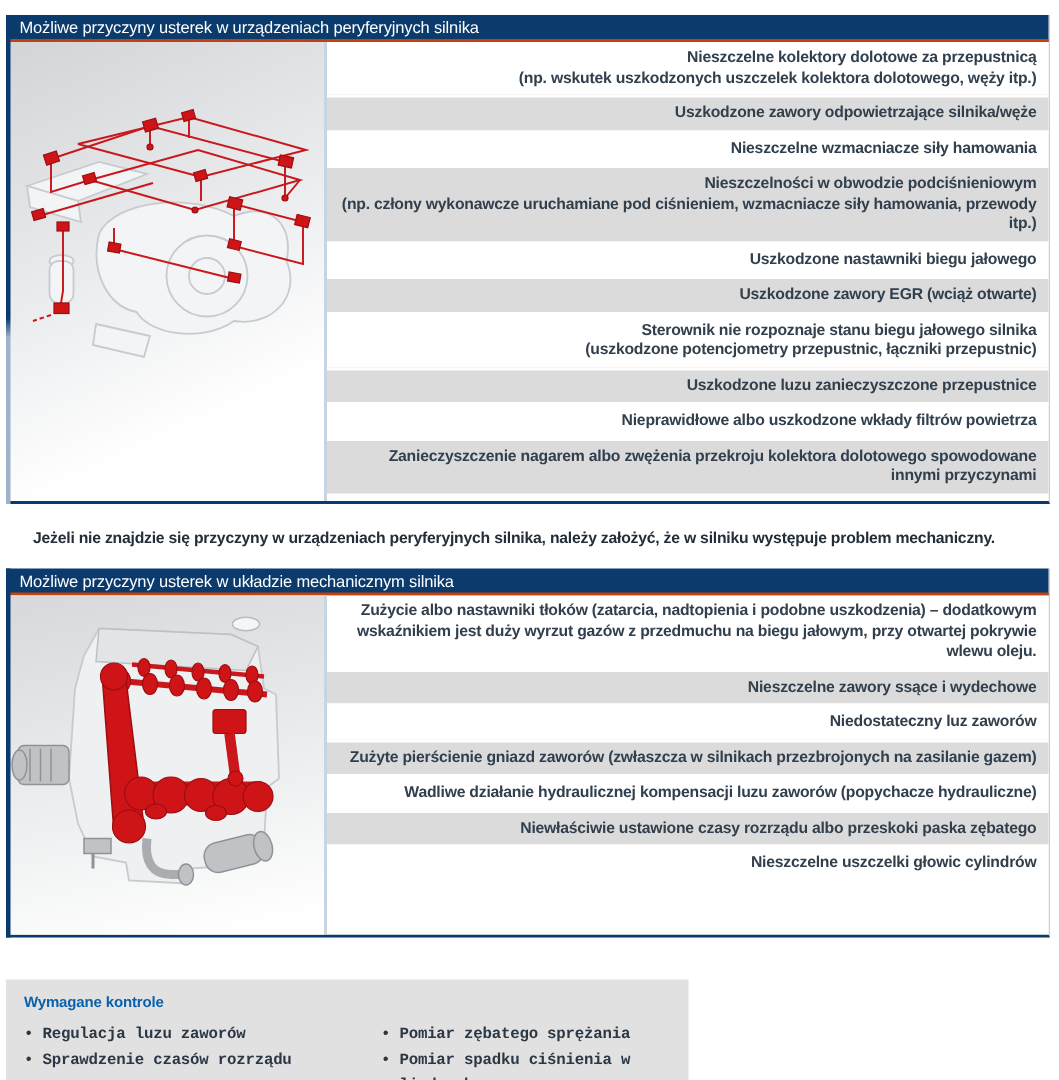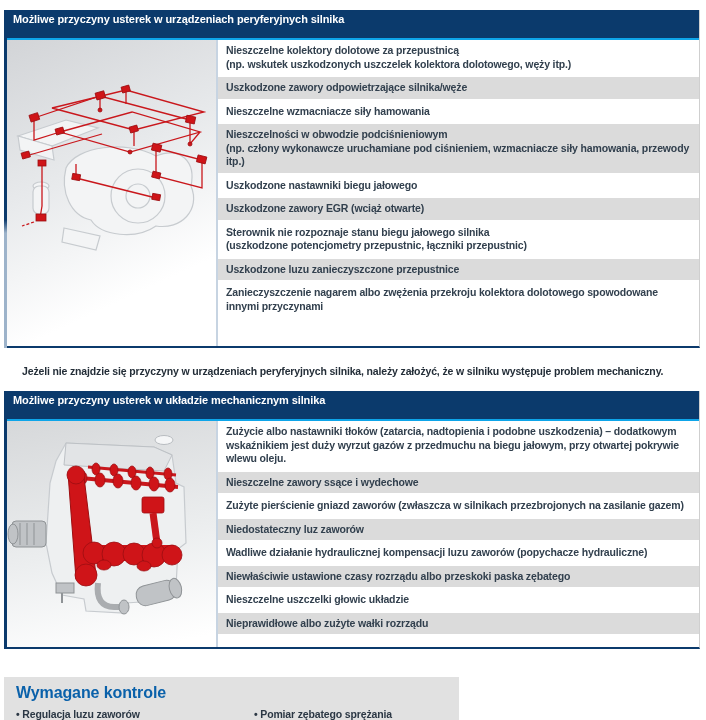--- a/index.html
+++ b/index.html
@@ -11,8 +11,8 @@
   .fault-table::before{content:"";position:absolute;left:0;top:0;bottom:-2px;width:3px;z-index:3;}
   .fault-table.t1::before{background:linear-gradient(to bottom,#0b3a6c 0%,#0b3a6c 62%,#9db3ca 66%,#9db3ca 100%);}
   .fault-table.t2::before{background:#0b3a6c;}
-  .table-header{background:#0b3a6c;color:#ffffff;font-size:11px;font-weight:bold;
-    padding:3px 8px 12px 9px;line-height:13px;border-bottom:2px solid #0ea5e9;letter-spacing:-0.1px;}
+  .table-header{background:#0b3a6c;color:#ffffff;font-size:11px;font-weight:normal;
+    padding:3px 8px 0 9px;line-height:13px;border-bottom:2px solid #c2410c;letter-spacing:-0.1px;}
   .table-body{display:flex;align-items:stretch;background:#fff;}
   .illustration-cell{width:212px;flex:0 0 212px;border-right:2px solid #c7d4e2;
     background:linear-gradient(155deg,#d2d4d7 0%,#e8eaec 42%,#ffffff 78%);overflow:hidden;}

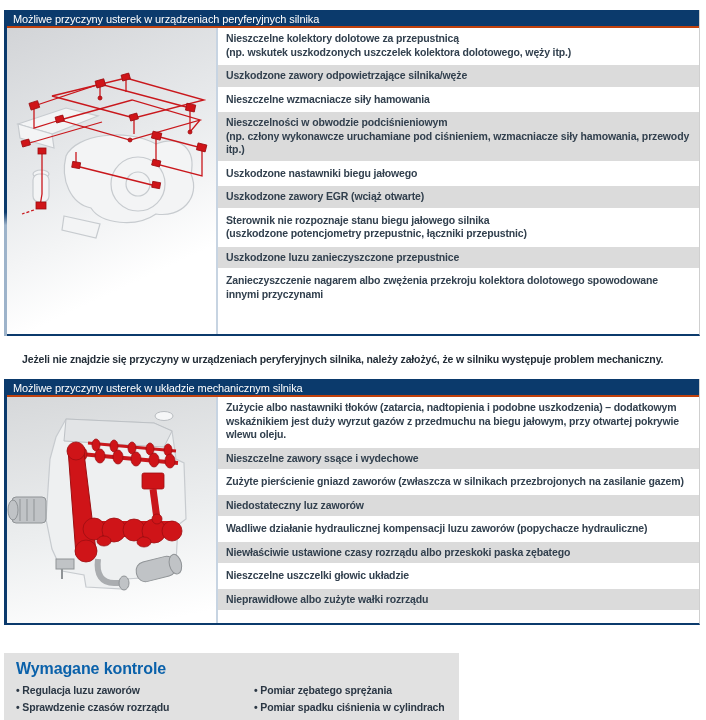--- a/index.html
+++ b/index.html
@@ -19,7 +19,7 @@
   .illustration-cell svg{display:block;}
   .rows{flex:1 1 auto;min-width:0;}
   .row{padding:4px 8px;font-size:10.5px;line-height:13.5px;font-weight:bold;color:#32404e;
-    letter-spacing:-0.15px;white-space:pre-line;border-top:2px solid #ffffff;}
+    letter-spacing:-0.15px;white-space:pre-line;border-top:2px solid #ffffff;text-align:right;}
   .row:first-child{border-top:none;}
   .row:nth-child(even){background:#dbdbdb;}
 

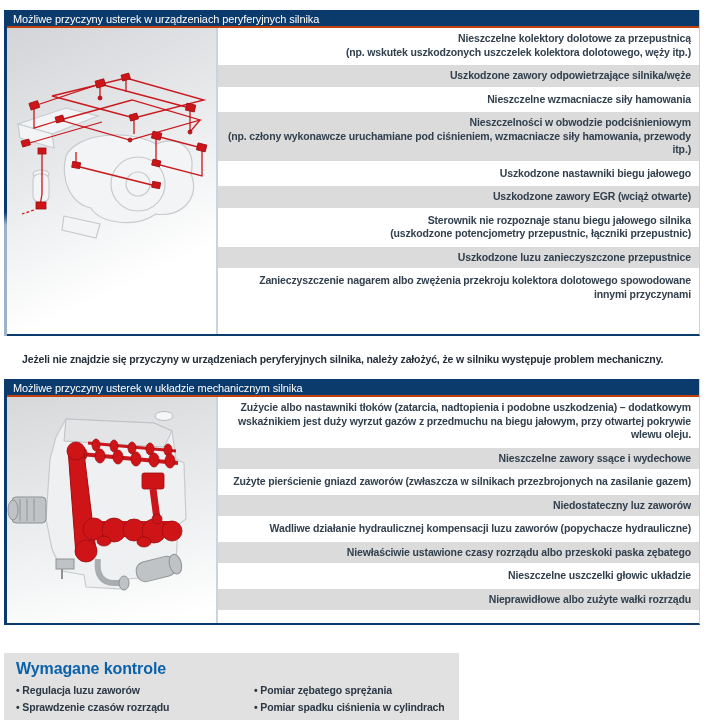--- a/index.html
+++ b/index.html
@@ -114,6 +114,7 @@
         <div class="row">Sterownik nie rozpoznaje stanu biegu jałowego silnika
 (uszkodzone potencjometry przepustnic, łączniki przepustnic)</div>
         <div class="row">Uszkodzone luzu zanieczyszczone przepustnice</div>
+        <div class="row">Nieprawidłowe albo uszkodzone wkłady filtrów powietrza</div>
         <div class="row">Zanieczyszczenie nagarem albo zwężenia przekroju kolektora dolotowego spowodowane innymi przyczynami</div>
       </div>
     </div>

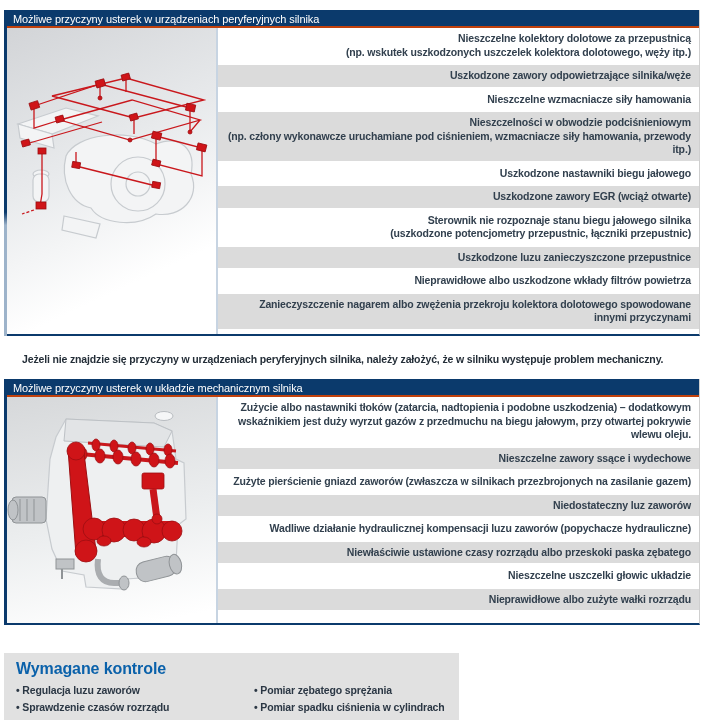--- a/index.html
+++ b/index.html
@@ -183,8 +183,8 @@
       <div class="rows">
         <div class="row">Zużycie albo nastawniki tłoków (zatarcia, nadtopienia i podobne uszkodzenia) – dodatkowym wskaźnikiem jest duży wyrzut gazów z przedmuchu na biegu jałowym, przy otwartej pokrywie wlewu oleju.</div>
         <div class="row">Nieszczelne zawory ssące i wydechowe</div>
+        <div class="row">Niedostateczny luz zaworów</div>
         <div class="row">Zużyte pierścienie gniazd zaworów (zwłaszcza w silnikach przezbrojonych na zasilanie gazem)</div>
-        <div class="row">Niedostateczny luz zaworów</div>
         <div class="row">Wadliwe działanie hydraulicznej kompensacji luzu zaworów (popychacze hydrauliczne)</div>
         <div class="row">Niewłaściwie ustawione czasy rozrządu albo przeskoki paska zębatego</div>
         <div class="row">Nieszczelne uszczelki głowic układzie</div>

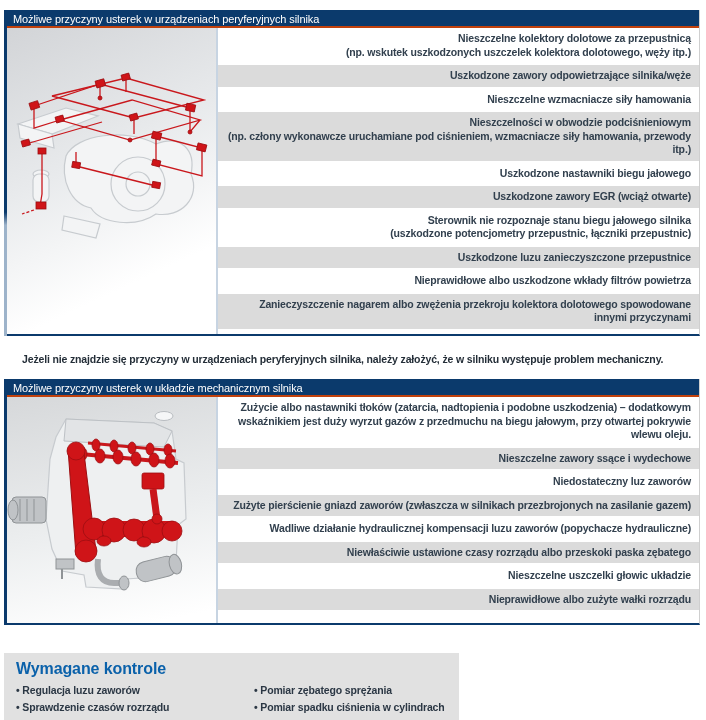--- a/index.html
+++ b/index.html
@@ -187,7 +187,7 @@
         <div class="row">Zużyte pierścienie gniazd zaworów (zwłaszcza w silnikach przezbrojonych na zasilanie gazem)</div>
         <div class="row">Wadliwe działanie hydraulicznej kompensacji luzu zaworów (popychacze hydrauliczne)</div>
         <div class="row">Niewłaściwie ustawione czasy rozrządu albo przeskoki paska zębatego</div>
-        <div class="row">Nieszczelne uszczelki głowic układzie</div>
+        <div class="row">Nieszczelne uszczelki głowic cylindrów</div>
         <div class="row">Nieprawidłowe albo zużyte wałki rozrządu</div>
       </div>
     </div>

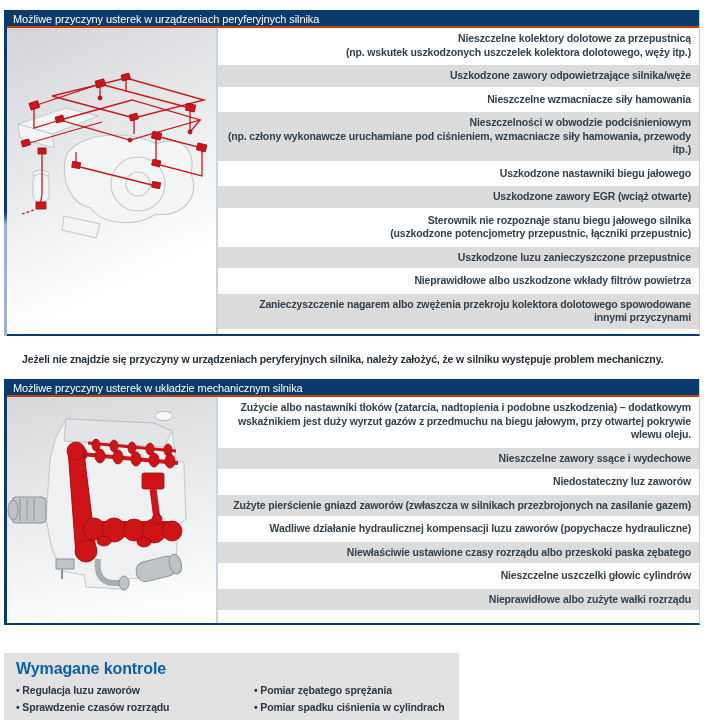--- a/index.html
+++ b/index.html
@@ -188,7 +188,6 @@
         <div class="row">Wadliwe działanie hydraulicznej kompensacji luzu zaworów (popychacze hydrauliczne)</div>
         <div class="row">Niewłaściwie ustawione czasy rozrządu albo przeskoki paska zębatego</div>
         <div class="row">Nieszczelne uszczelki głowic cylindrów</div>
-        <div class="row">Nieprawidłowe albo zużyte wałki rozrządu</div>
       </div>
     </div>
   </section>

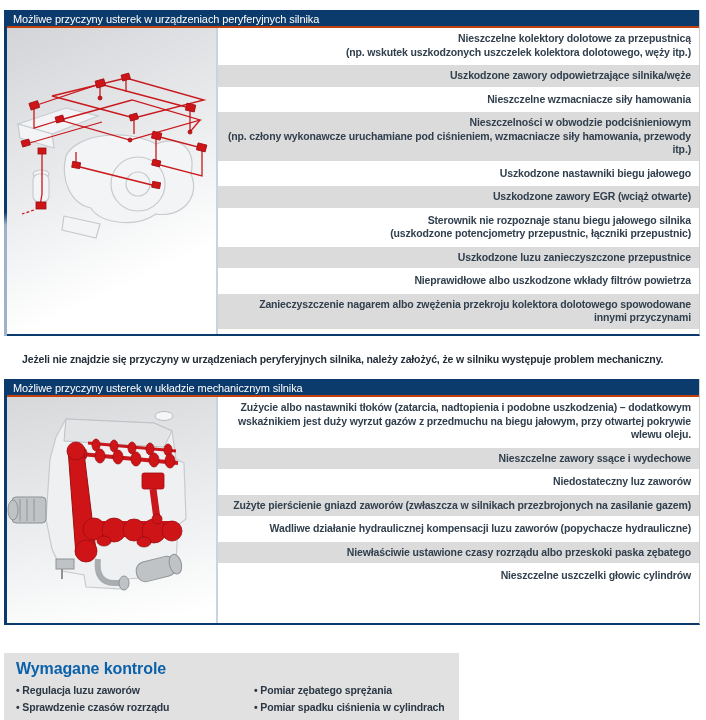--- a/index.html
+++ b/index.html
@@ -28,7 +28,7 @@
 
   
   .controls-box{margin-top:28px;width:455px;box-sizing:border-box;background:#e1e1e1;padding:8px 12px 9px 12px;}
-  .controls-title{margin:0 0 5px 0;font-size:16px;line-height:16px;font-weight:bold;color:#0a61aa;letter-spacing:-0.1px;}
+  .controls-title{margin:0 0 5px 0;font-size:10px;line-height:16px;font-weight:bold;color:#0a61aa;letter-spacing:-0.1px;}
   .controls-cols{display:flex;}
   .controls-list{list-style:none;margin:0;padding:0;}
   .controls-list.left{width:238px;flex:0 0 238px;}

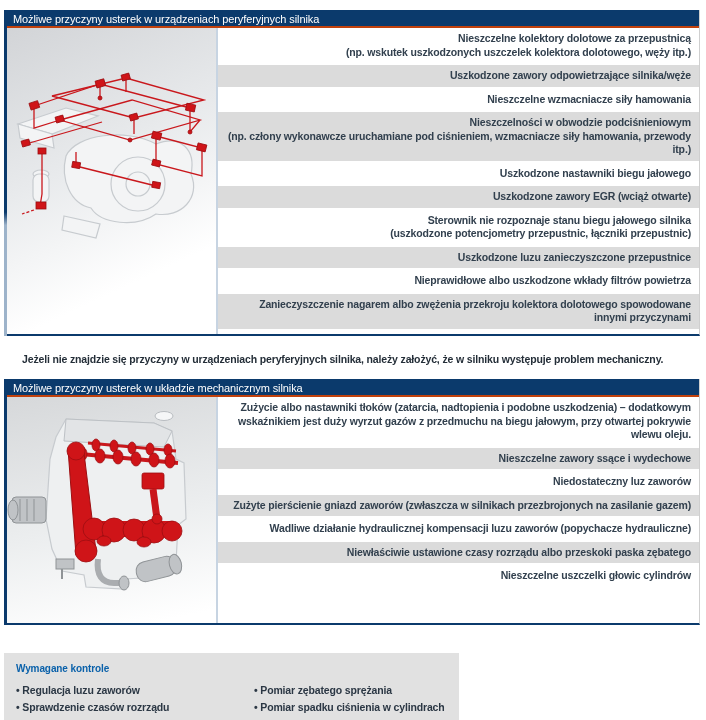--- a/index.html
+++ b/index.html
@@ -32,7 +32,7 @@
   .controls-cols{display:flex;}
   .controls-list{list-style:none;margin:0;padding:0;}
   .controls-list.left{width:238px;flex:0 0 238px;}
-  .controls-item{font-size:10.5px;line-height:17px;font-weight:bold;color:#2b3744;letter-spacing:-0.15px;}
+  .controls-item{font-size:10.5px;line-height:17px;font-weight:bold;color:#2b3744;letter-spacing:-0.15px;font-family:Liberation Mono, monospace;}
   .controls-item::before{content:"\2022\00a0";color:#2b3744;}
 
   

